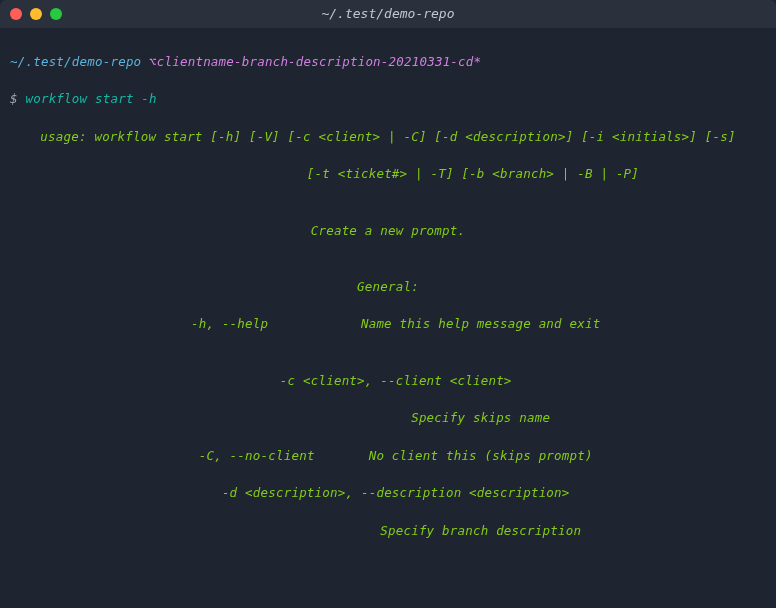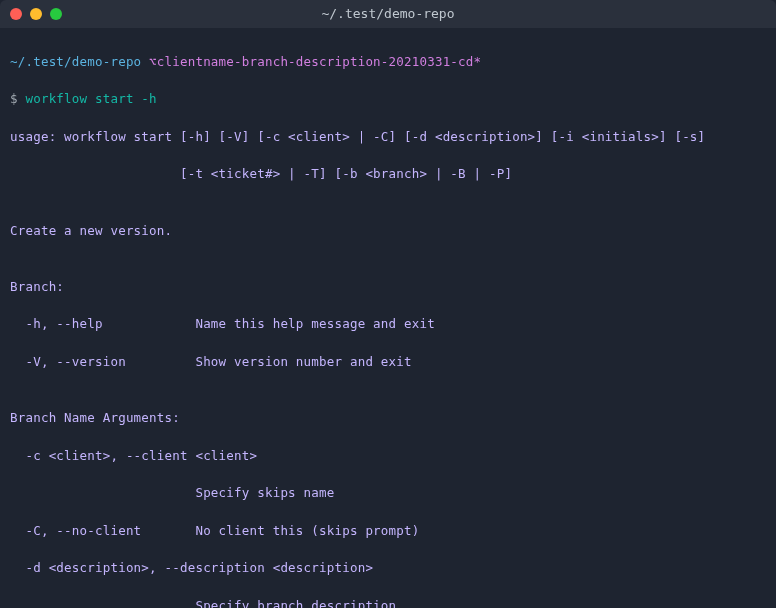--- a/index.html
+++ b/index.html
@@ -6,6 +6,7 @@
       margin: 0;
       padding: 0;
       box-sizing: border-box;
+      font-style: italic;
     }
     body {
       width: 776px;

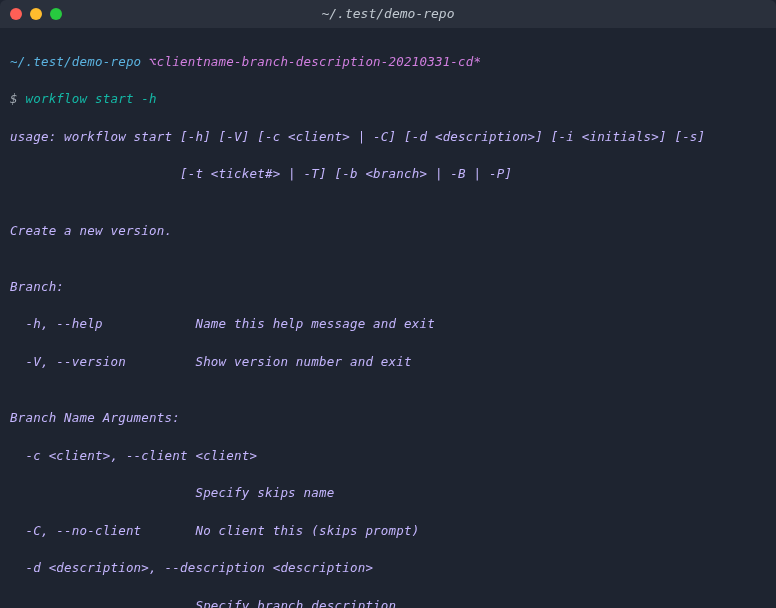--- a/index.html
+++ b/index.html
@@ -58,7 +58,7 @@
     .prompt-branch { color: #d27fe0; margin-top: 24px; }
     .dollar { color: #a0a8b0; }
     .cmd { color: #14b8a6; }
-    .output { color: #c4b5fd; }
+    .output { color: #84cc16; text-align: center; }
     .line { display: block; }
   </style>
 </head>

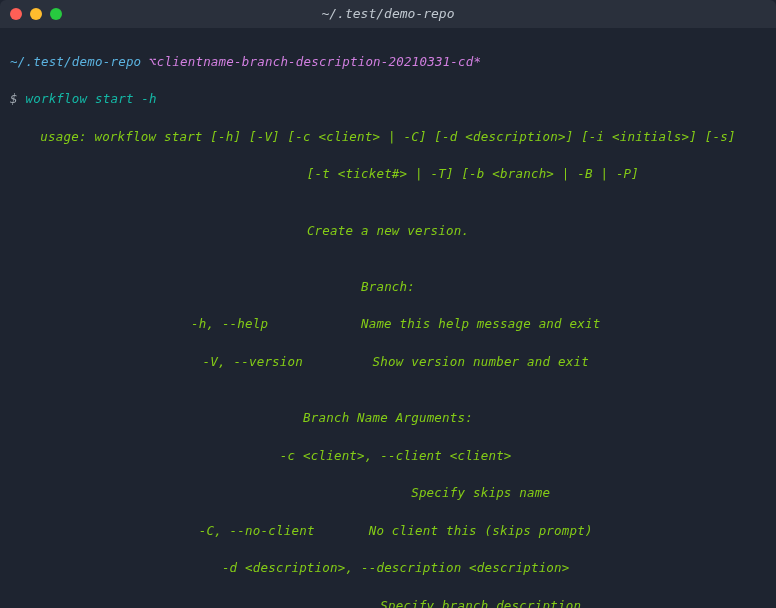--- a/index.html
+++ b/index.html
@@ -79,7 +79,7 @@
 <span class="line output">usage: workflow start [-h] [-V] [-c &lt;client&gt; | -C] [-d &lt;description&gt;] [-i &lt;initials&gt;] [-s]</span>
 <span class="line output">                      [-t &lt;ticket#&gt; | -T] [-b &lt;branch&gt; | -B | -P]</span>
 <span class="line output"></span>
-<span class="line output">Create a new version.</span>
+<span class="line output">Create a new prompt.</span>
 <span class="line output"></span>
 <span class="line output">Branch:</span>
 <span class="line output">  -h, --help            Name this help message and exit</span>

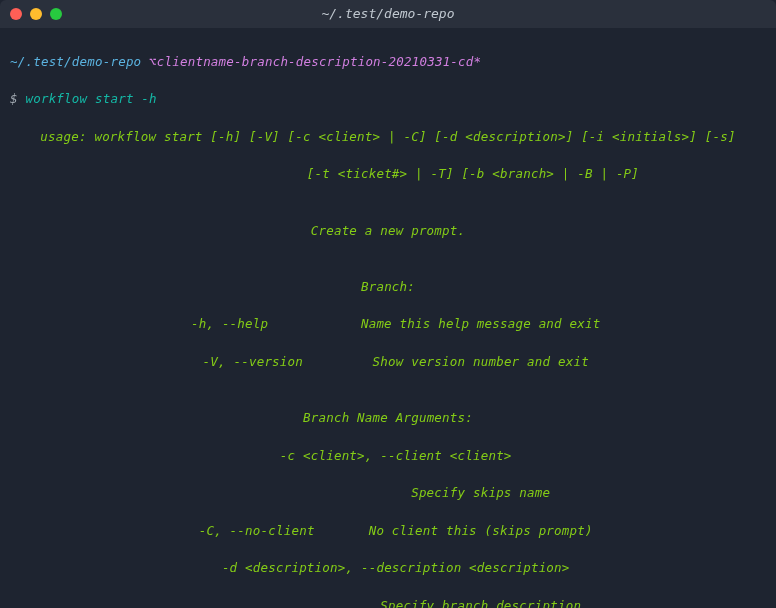--- a/index.html
+++ b/index.html
@@ -81,7 +81,7 @@
 <span class="line output"></span>
 <span class="line output">Create a new prompt.</span>
 <span class="line output"></span>
-<span class="line output">Branch:</span>
+<span class="line output">General:</span>
 <span class="line output">  -h, --help            Name this help message and exit</span>
 <span class="line output">  -V, --version         Show version number and exit</span>
 <span class="line output"></span>

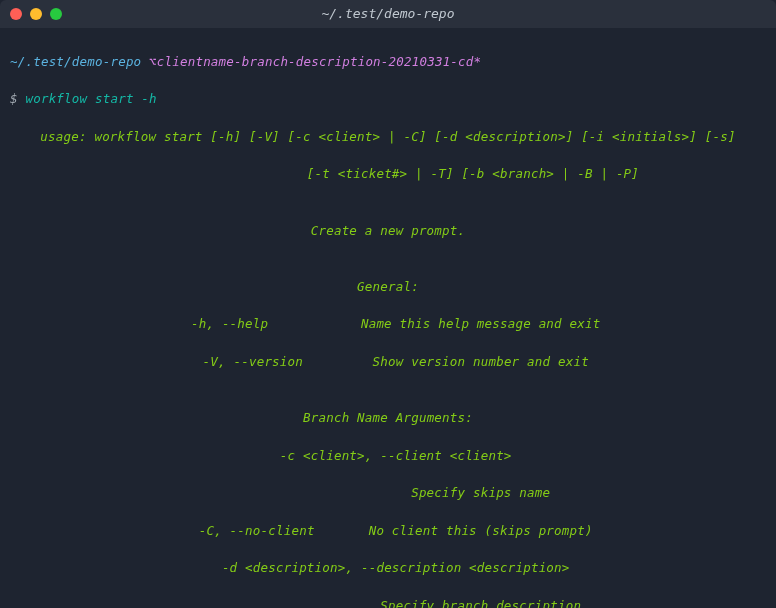--- a/index.html
+++ b/index.html
@@ -83,7 +83,6 @@
 <span class="line output"></span>
 <span class="line output">General:</span>
 <span class="line output">  -h, --help            Name this help message and exit</span>
-<span class="line output">  -V, --version         Show version number and exit</span>
 <span class="line output"></span>
 <span class="line output">Branch Name Arguments:</span>
 <span class="line output">  -c &lt;client&gt;, --client &lt;client&gt;</span>

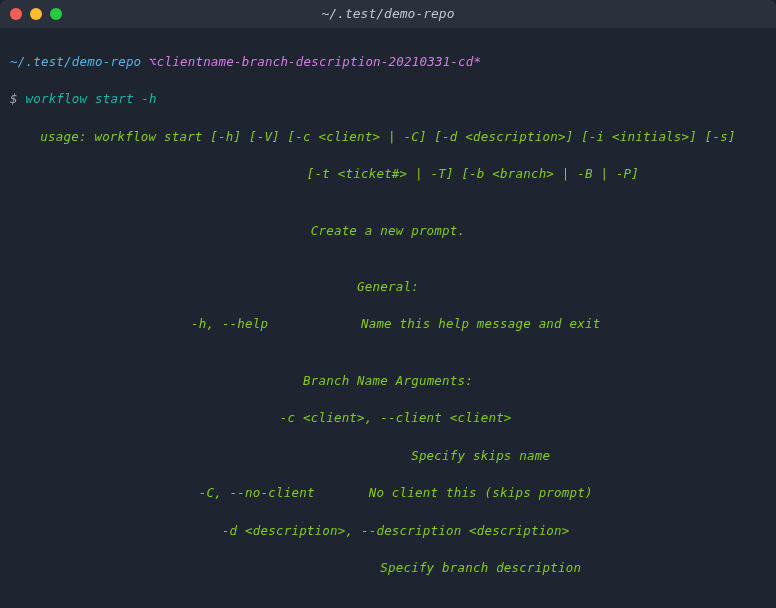--- a/index.html
+++ b/index.html
@@ -84,7 +84,6 @@
 <span class="line output">General:</span>
 <span class="line output">  -h, --help            Name this help message and exit</span>
 <span class="line output"></span>
-<span class="line output">Branch Name Arguments:</span>
 <span class="line output">  -c &lt;client&gt;, --client &lt;client&gt;</span>
 <span class="line output">                        Specify skips name</span>
 <span class="line output">  -C, --no-client       No client this (skips prompt)</span>

